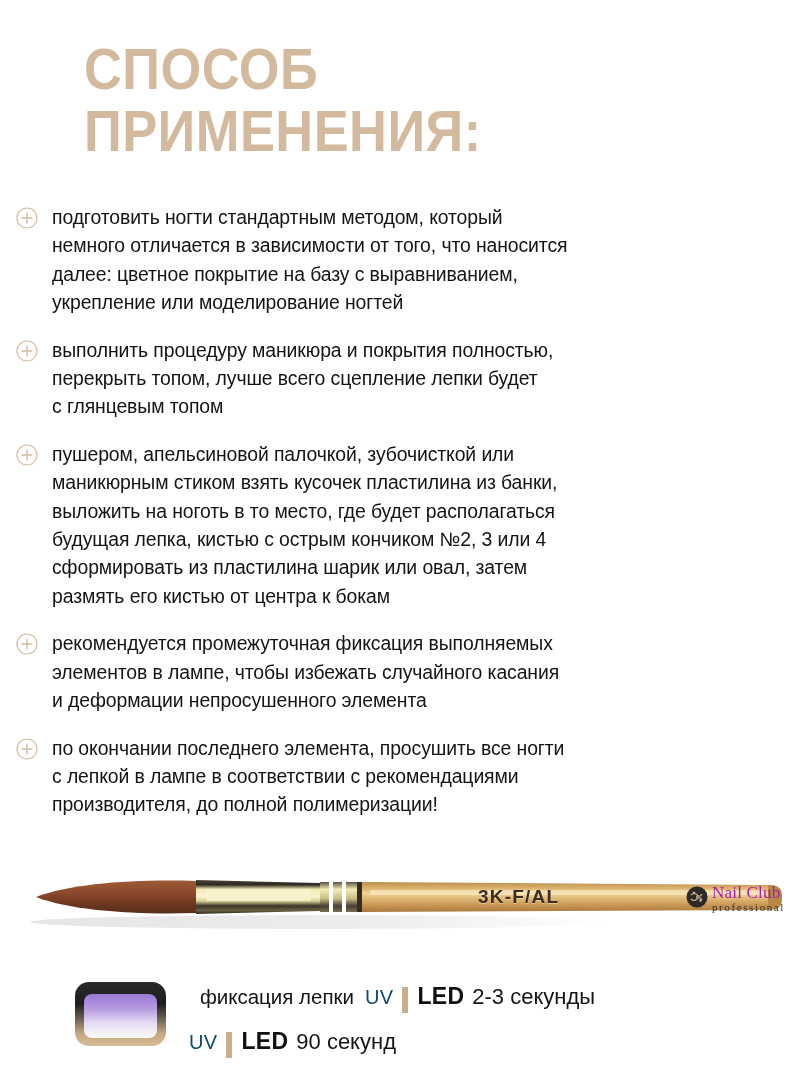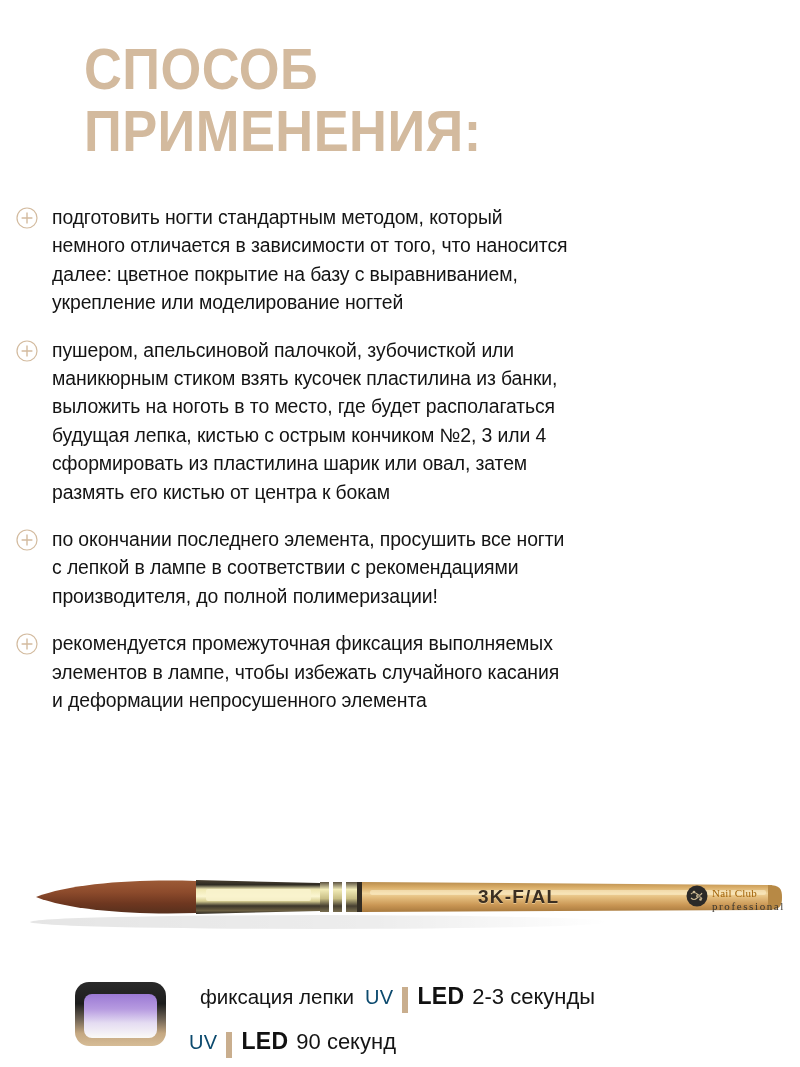--- a/index.html
+++ b/index.html
@@ -209,6 +209,17 @@
 укрепление или моделирование ногтей</span>
     </div>
 
+    <div class="bullet-row">
+      <span class="bullet-marker">
+        <svg width="22" height="22" viewBox="0 0 22 22" aria-hidden="true">
+          <circle cx="11" cy="11" r="10" fill="none" stroke="#d3bb9f" stroke-width="1.2"></circle>
+          <path d="M11 5.6 V16.4 M5.6 11 H16.4" stroke="#d3bb9f" stroke-width="1.4"></path>
+        </svg>
+      </span>
+      <span class="bullet-text">выполнить процедуру маникюра и покрытия полностью,
+перекрыть топом, лучше всего сцепление лепки будет
+с глянцевым топом</span>
+    </div>
 
     <div class="bullet-row">
       <span class="bullet-marker">

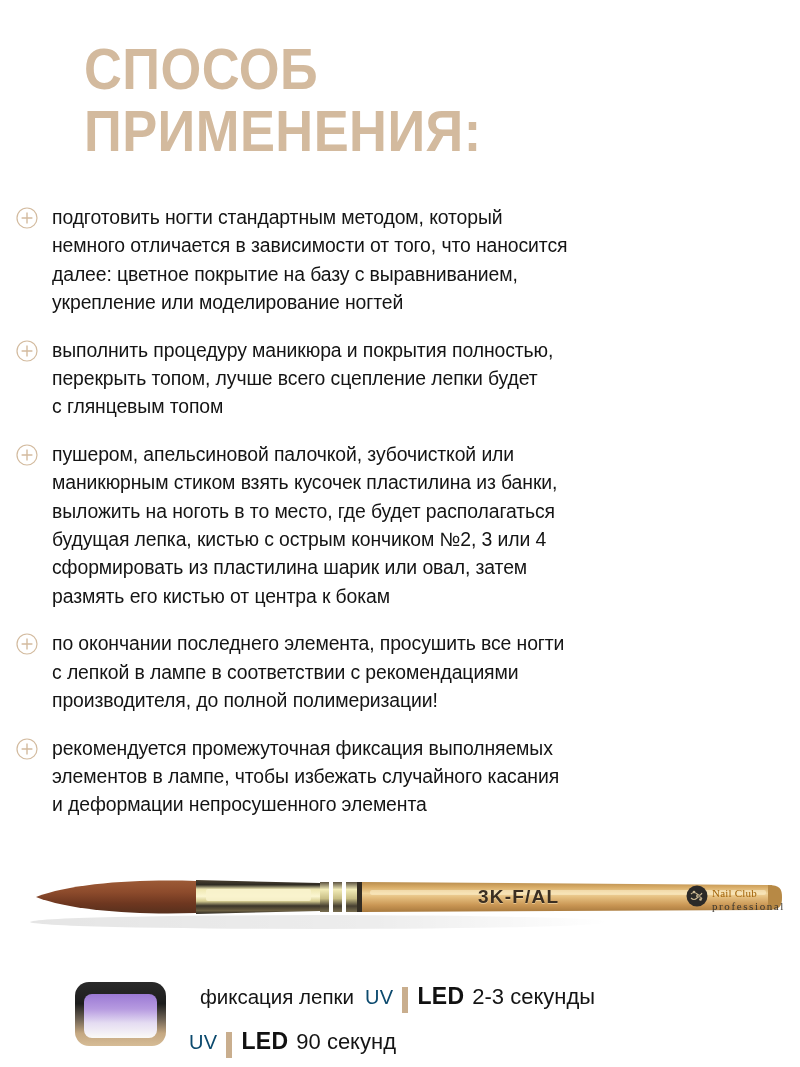--- a/index.html
+++ b/index.html
@@ -243,21 +243,21 @@
           <path d="M11 5.6 V16.4 M5.6 11 H16.4" stroke="#d3bb9f" stroke-width="1.4"></path>
         </svg>
       </span>
+      <span class="bullet-text">рекомендуется промежуточная фиксация выполняемых
+элементов в лампе, чтобы избежать случайного касания
+и деформации непросушенного элемента</span>
+    </div>
+
+    <div class="bullet-row">
+      <span class="bullet-marker">
+        <svg width="22" height="22" viewBox="0 0 22 22" aria-hidden="true">
+          <circle cx="11" cy="11" r="10" fill="none" stroke="#d3bb9f" stroke-width="1.2"></circle>
+          <path d="M11 5.6 V16.4 M5.6 11 H16.4" stroke="#d3bb9f" stroke-width="1.4"></path>
+        </svg>
+      </span>
       <span class="bullet-text">по окончании последнего элемента, просушить все ногти
 с лепкой в лампе в соответствии с рекомендациями
 производителя,  до полной полимеризации!</span>
-    </div>
-
-    <div class="bullet-row">
-      <span class="bullet-marker">
-        <svg width="22" height="22" viewBox="0 0 22 22" aria-hidden="true">
-          <circle cx="11" cy="11" r="10" fill="none" stroke="#d3bb9f" stroke-width="1.2"></circle>
-          <path d="M11 5.6 V16.4 M5.6 11 H16.4" stroke="#d3bb9f" stroke-width="1.4"></path>
-        </svg>
-      </span>
-      <span class="bullet-text">рекомендуется промежуточная фиксация выполняемых
-элементов в лампе, чтобы избежать случайного касания
-и деформации непросушенного элемента</span>
     </div>
 
   </div>

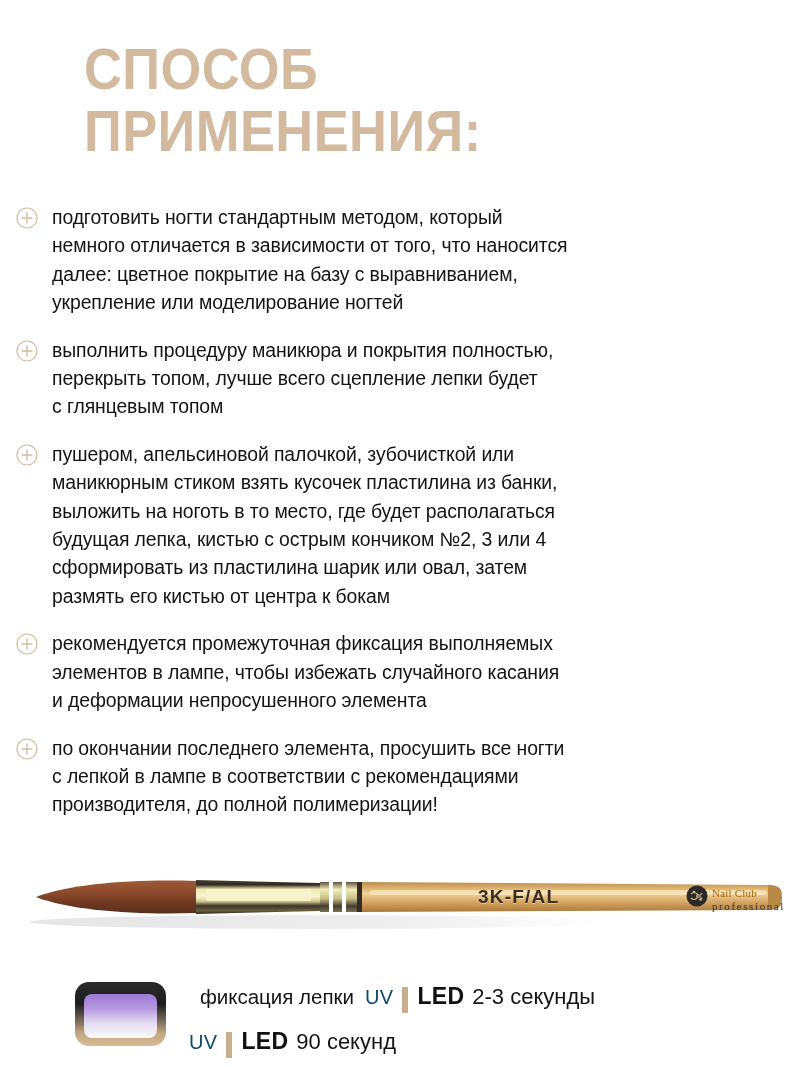--- a/index.html
+++ b/index.html
@@ -112,8 +112,8 @@
   }
   .brand-name {
     font-family: "Liberation Serif", serif;
-    font-size: 11px;
-    color: #a16207;
+    font-size: 17px;
+    color: #a21caf;
     letter-spacing: 0.2px;
     white-space: nowrap;
   }

